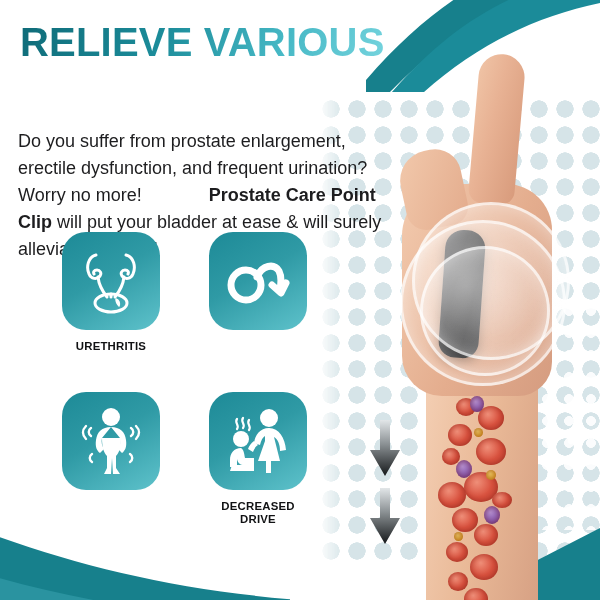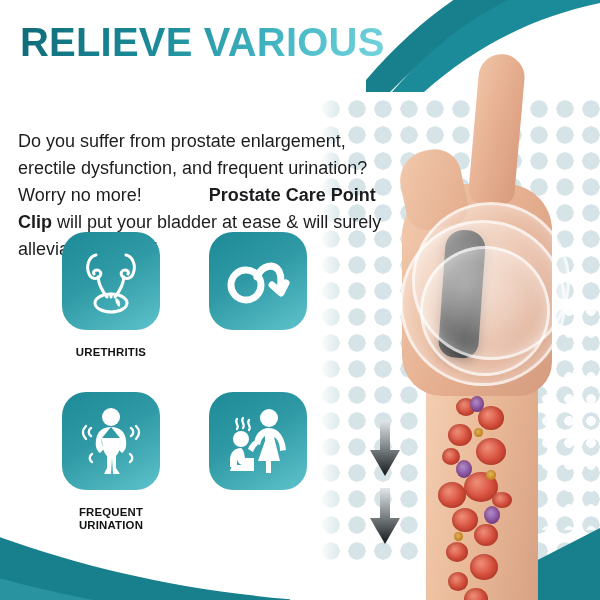--- a/index.html
+++ b/index.html
@@ -102,7 +102,7 @@
     display: flex; align-items: center; justify-content: center;
   }
   .tile-label {
-    margin-top: 16px;
+    margin-top: 10px;
     font-size: 11.4px; font-weight: bold;
     letter-spacing: .2px; line-height: 1.18;
     color: #111214;

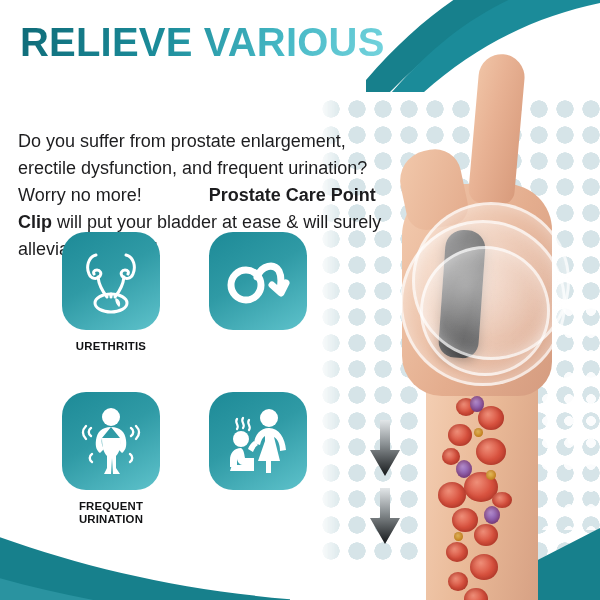--- a/index.html
+++ b/index.html
@@ -264,7 +264,6 @@
           </g>
         </svg>
       </div>
-      <div class="tile-label">FREQUENT<br>URINATION</div>
     </div>
 
     <div class="tile-cell c3">

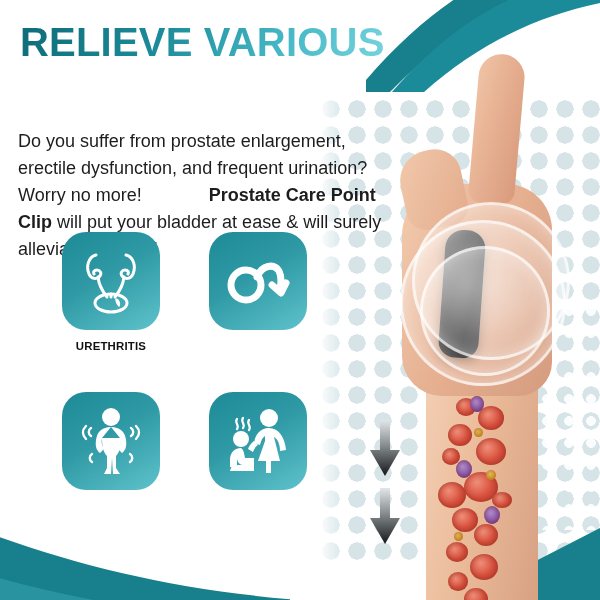--- a/index.html
+++ b/index.html
@@ -287,6 +287,7 @@
           </g>
         </svg>
       </div>
+      <div class="tile-label">DECREASED<br>DRIVE</div>
     </div>
 
   </div>

